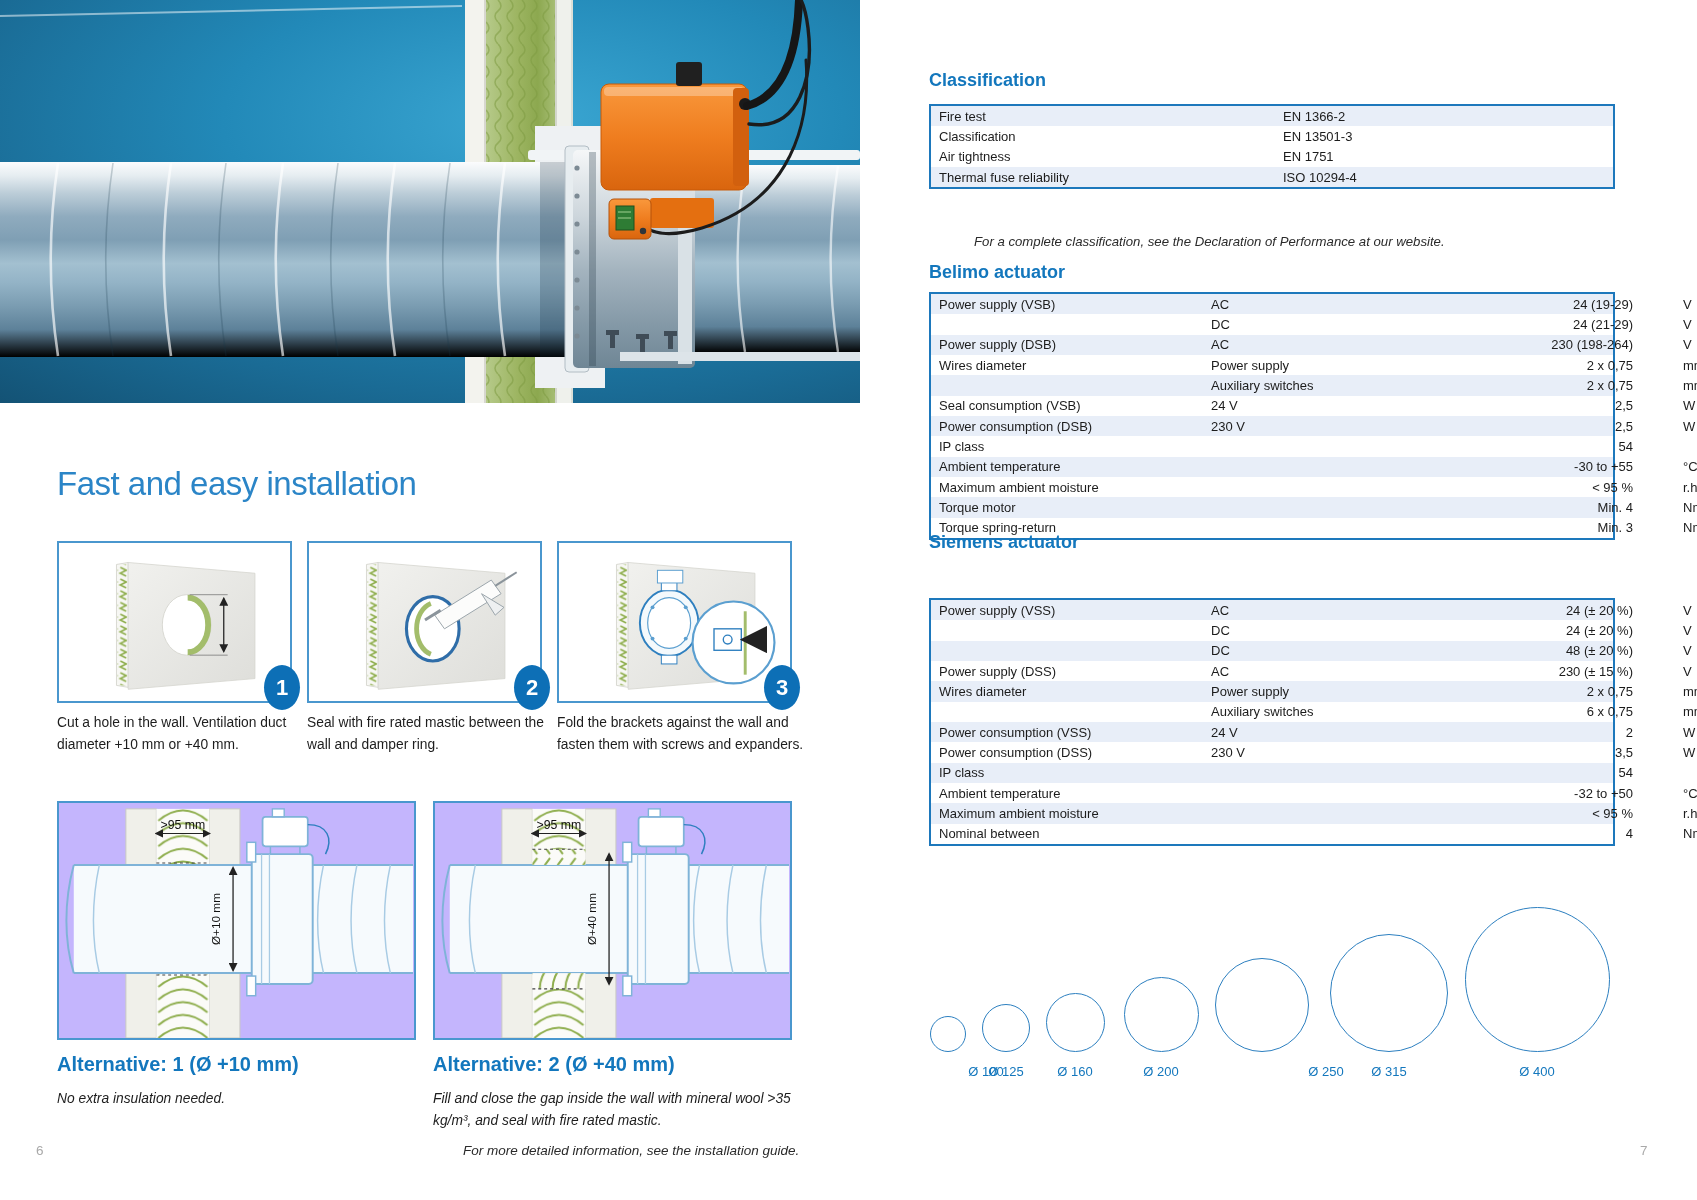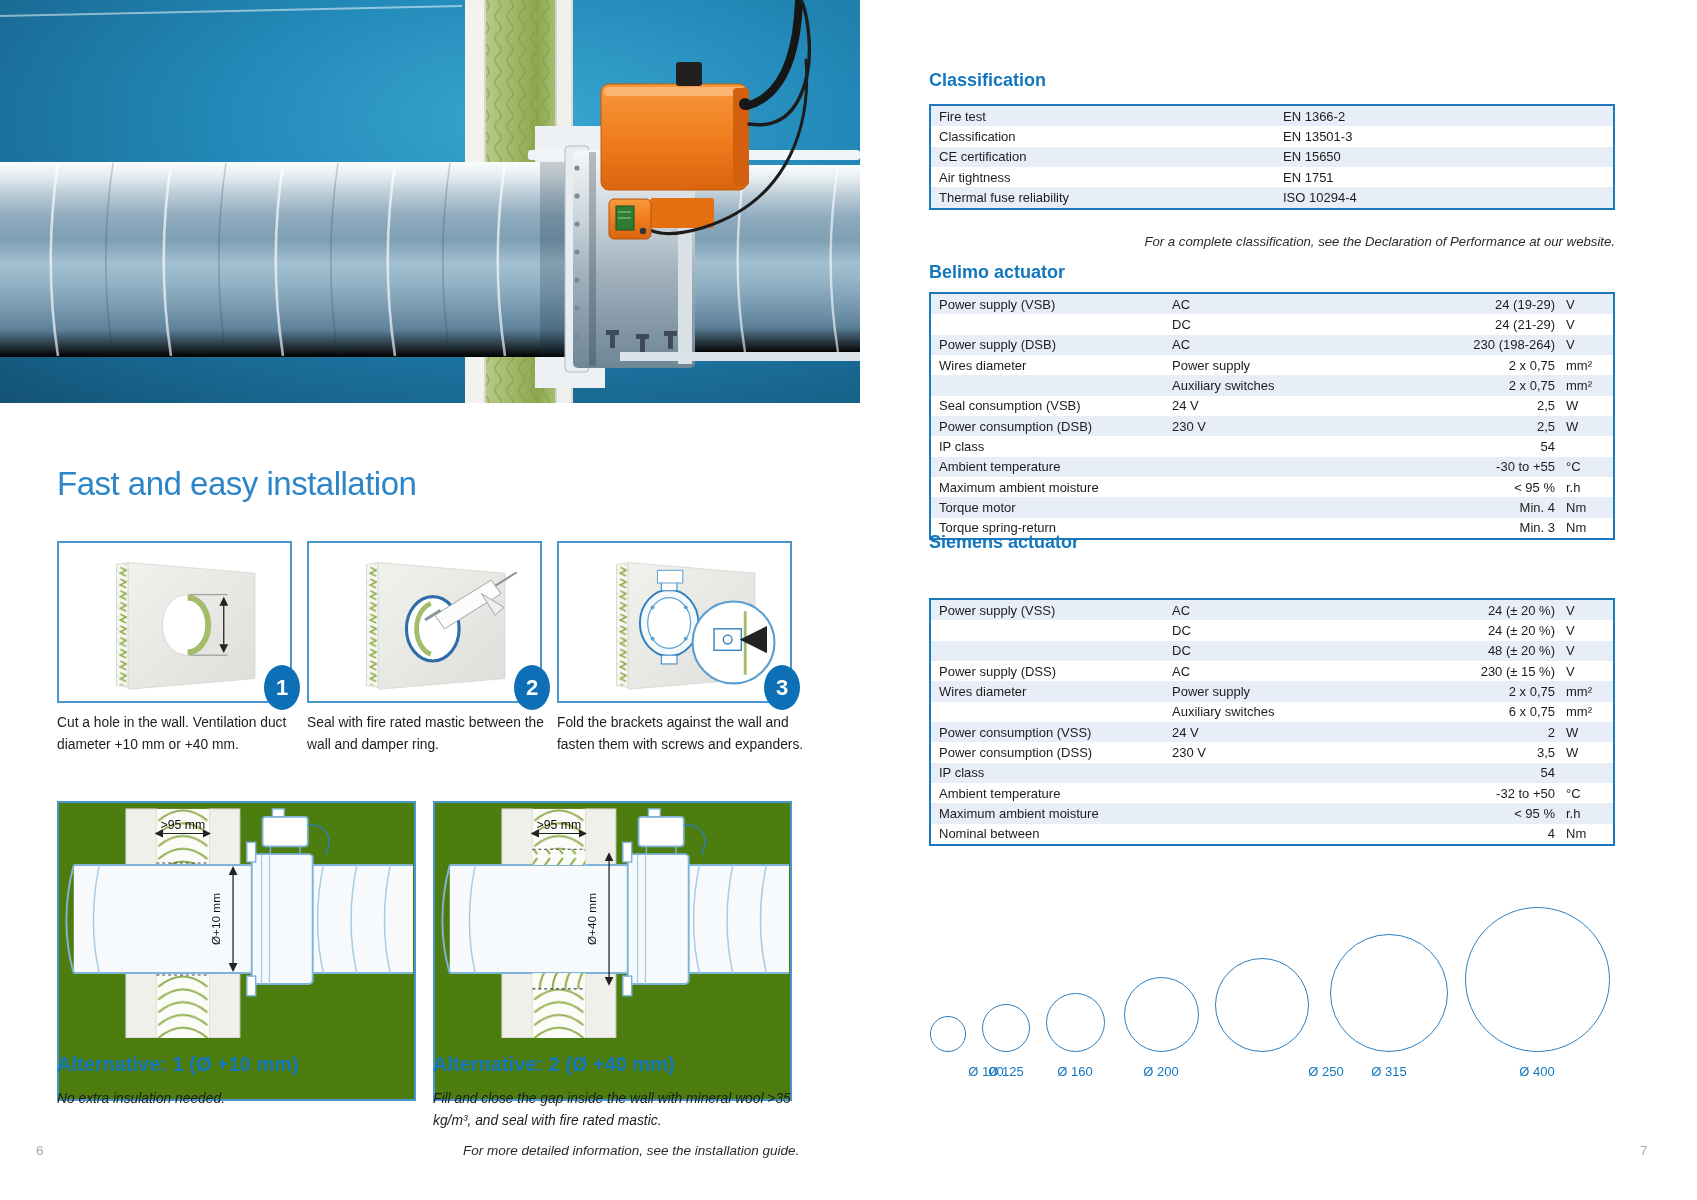--- a/index.html
+++ b/index.html
@@ -323,10 +323,6 @@
       <div class="c1">Classification</div>
       <div class="c2">EN 13501-3</div>
     </div>
-    <div class="t-row shaded">
-      <div class="c1">CE certification</div>
-      <div class="c2">EN 15650</div>
-    </div>
     <div class="t-row">
       <div class="c1">Air tightness</div>
       <div class="c2">EN 1751</div>

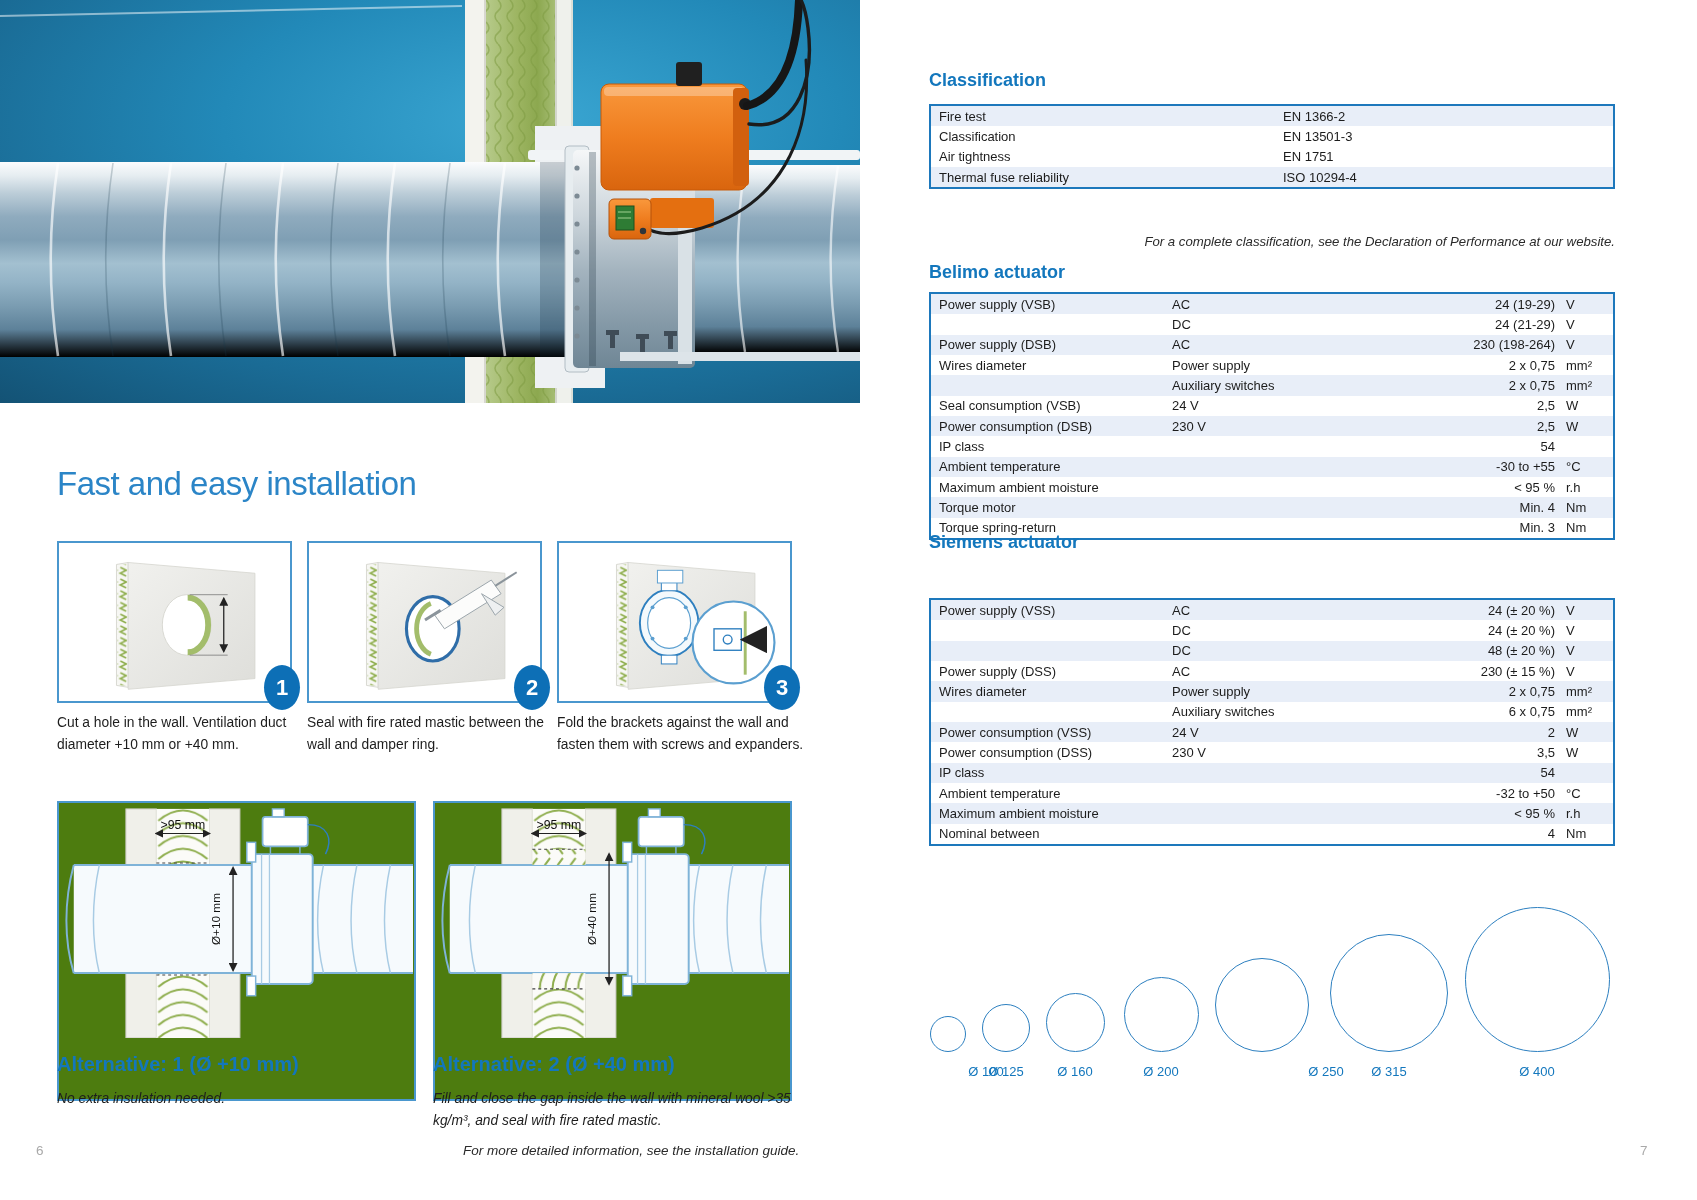--- a/index.html
+++ b/index.html
@@ -28,7 +28,7 @@
   .t-row .c1{padding-left:8px;}
   .t-row .val{text-align:right;}
   .t-row .unit{padding-left:11px;}
-  #class-note{top:234px;width:686px;left:929px;text-align:right;font-size:13.2px;font-style:italic;color:#2a2a2a;}
+  #class-note{top:234px;width:686px;left:974px;font-size:13.2px;font-style:italic;color:#2a2a2a;}
   .circle{position:absolute;border:1.6px solid #2c7fc0;border-radius:50%;box-sizing:border-box;}
   .circle-label{position:absolute;width:90px;text-align:center;font-size:13px;color:#1377bd;top:1064px;}
   svg text{font-family:"Liberation Sans", sans-serif;}

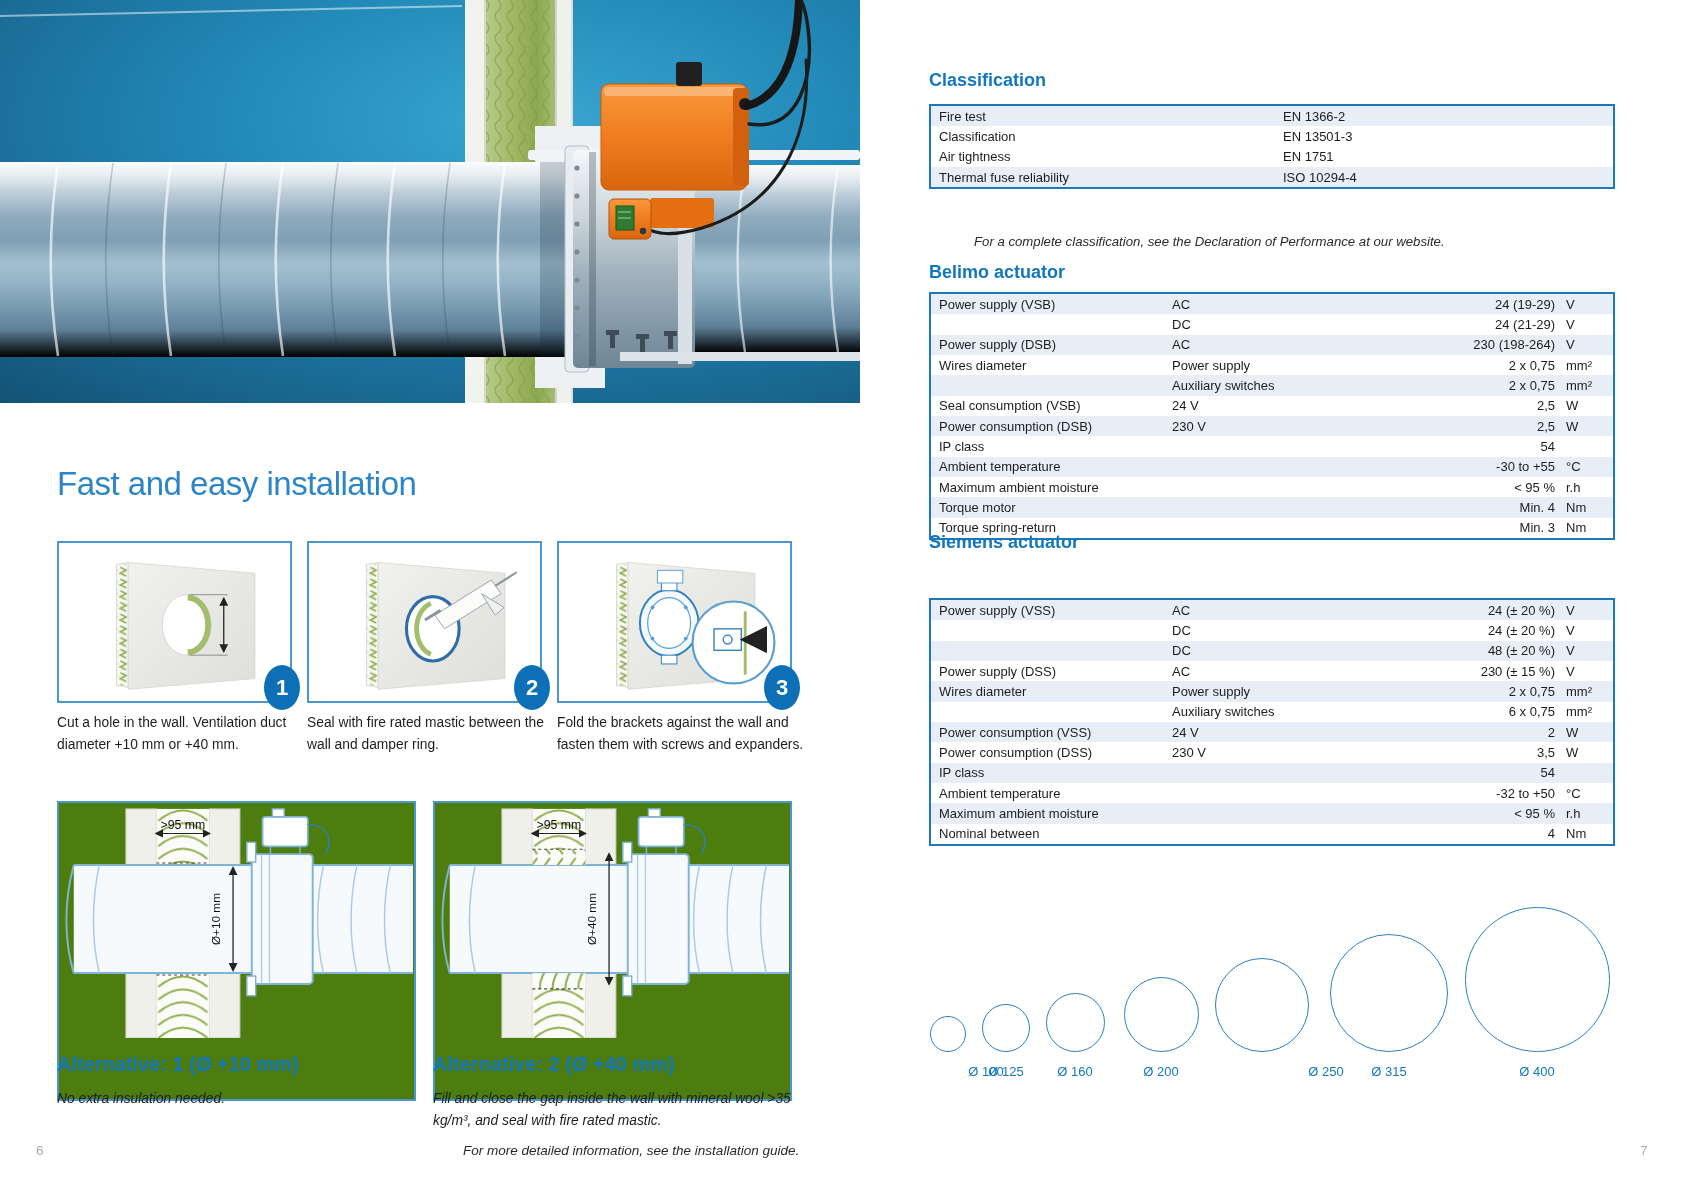--- a/index.html
+++ b/index.html
@@ -24,7 +24,7 @@
   .t-row{display:grid;height:20.35px;align-items:center;font-size:13px;color:#1c1c1c;}
   .t-row.shaded{background:#e8eef8;}
   .class-table .t-row{grid-template-columns:352px 1fr;}
-  .act-table .t-row{grid-template-columns:241px 200px 183px 1fr;}
+  .act-table .t-row{grid-template-columns:241px 200px 183px 1fr;gap:39px;}
   .t-row .c1{padding-left:8px;}
   .t-row .val{text-align:right;}
   .t-row .unit{padding-left:11px;}

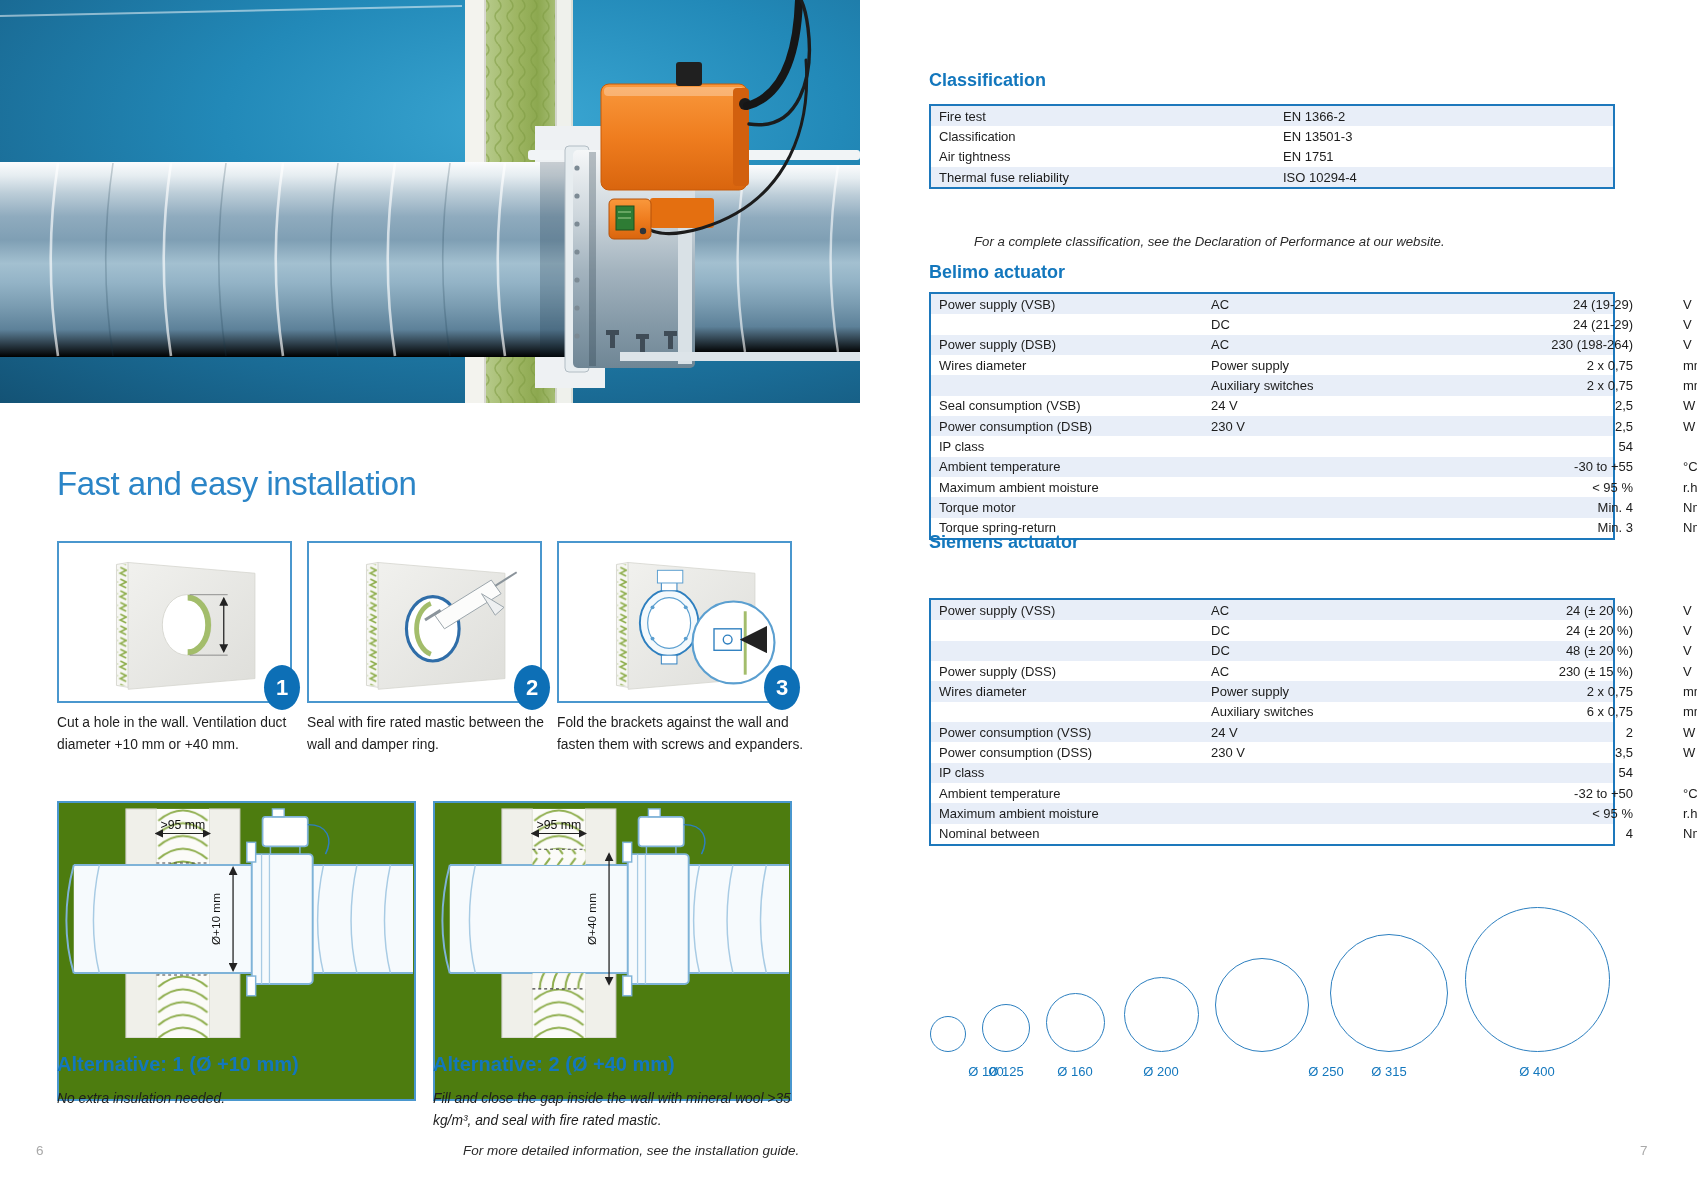--- a/index.html
+++ b/index.html
@@ -13,7 +13,7 @@
   .step-badge{position:absolute;right:-10px;bottom:-9px;width:36px;height:45px;border-radius:50%;
        background:#0d6fb6;color:#fff;font-size:22px;font-weight:bold;display:flex;align-items:center;justify-content:center;}
   .step-caption{top:712px;width:250px;font-size:13.8px;line-height:1.62;color:#1d1d1d;}
-  .alt-box{top:801px;width:359px;height:300px;border:2px solid #4a97ce;background:#4d7c0f;box-sizing:border-box;}
+  .alt-box{top:801px;width:359px;height:239px;border:2px solid #4a97ce;background:#c4b5fd;box-sizing:border-box;}
   .alt-heading{top:1053px;font-size:20px;font-weight:bold;color:#1377bd;}
   .alt-body{top:1088px;width:364px;font-size:13.8px;line-height:1.6;color:#1d1d1d;font-style:italic;}
   #footer-note{left:463px;top:1143px;font-size:13.5px;font-style:italic;color:#2a2a2a;}

